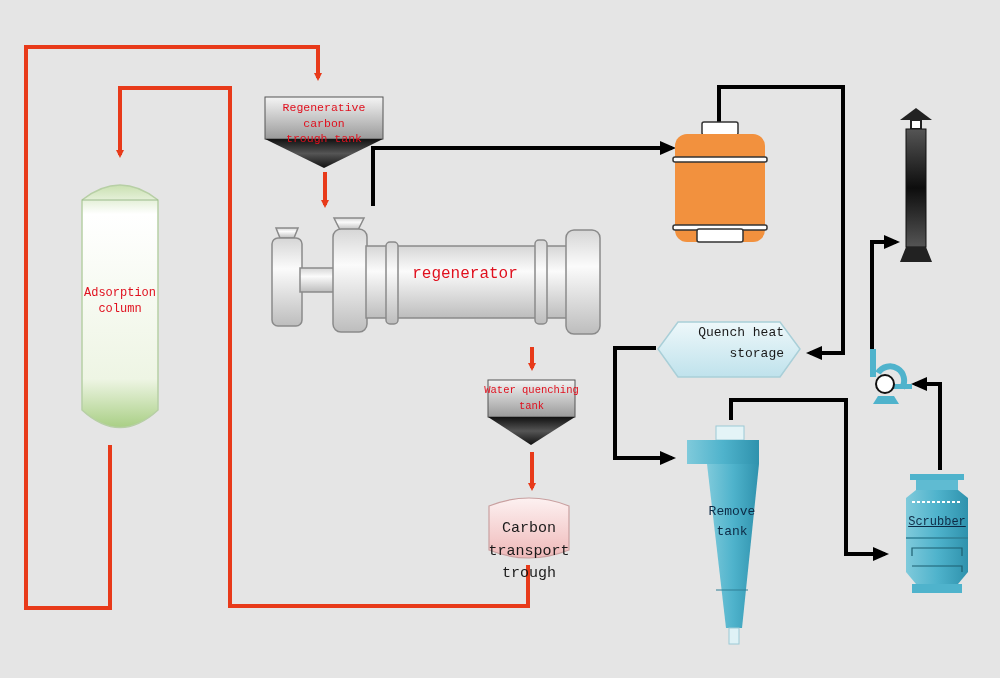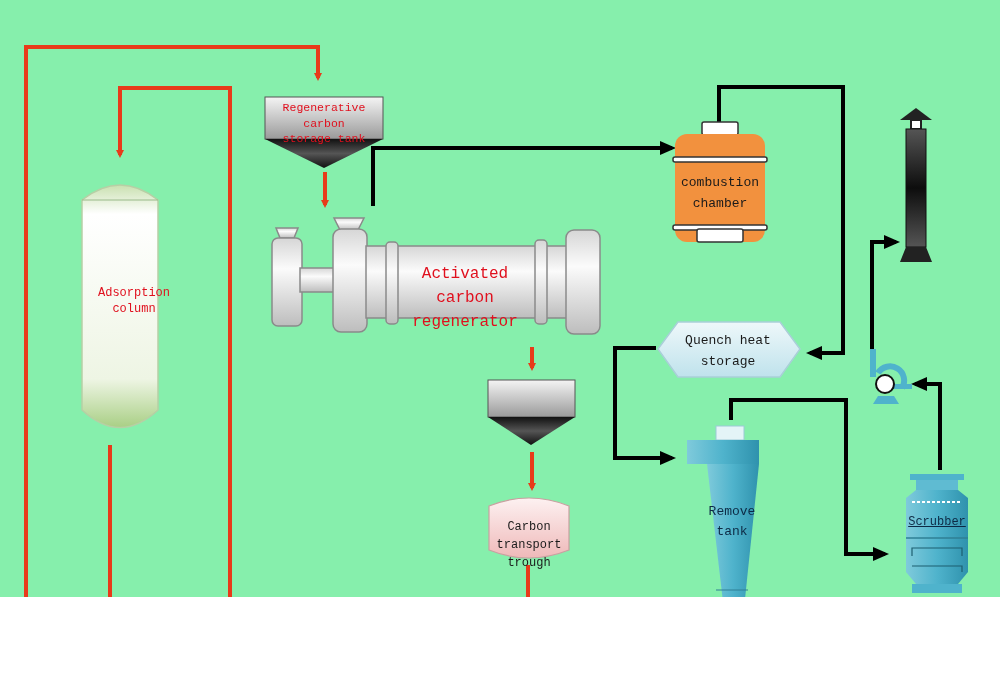--- a/index.html
+++ b/index.html
@@ -3,7 +3,7 @@
 <meta charset="utf-8">
 <style>
   html, body { margin:0; padding:0; background:#ffffff; }
-  #stage { position:relative; width:1000px; height:597px; overflow:hidden; background:#86efac; font-family:"DejaVu Serif", serif; }
+  #stage { position:relative; width:1000px; height:678px; overflow:hidden; background:#e5e5e5; font-family:"DejaVu Serif", serif; }
   svg { position:absolute; left:0; top:0; }
   .lbl { position:absolute; text-align:center; line-height:1.35; font-family:"Liberation Mono", monospace; }
   .red { color:#e0101e; }

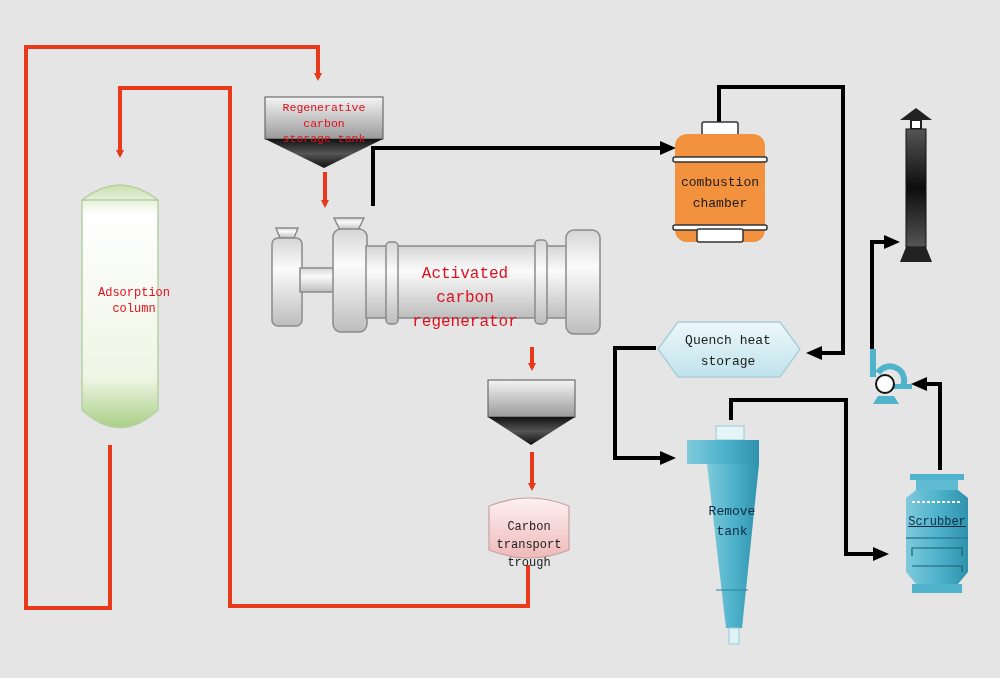--- a/index.html
+++ b/index.html
@@ -159,7 +159,7 @@
 
   <div class="lbl red" style="left:262px;top:100px;width:124px;font-size:11.5px;">
     <div>Regenerative carbon</div>
-    <div>storage tank</div>
+    <div>trough tank</div>
   </div>
 
   <div class="lbl red" style="left:390px;top:262px;width:150px;font-size:16px;line-height:1.5;">

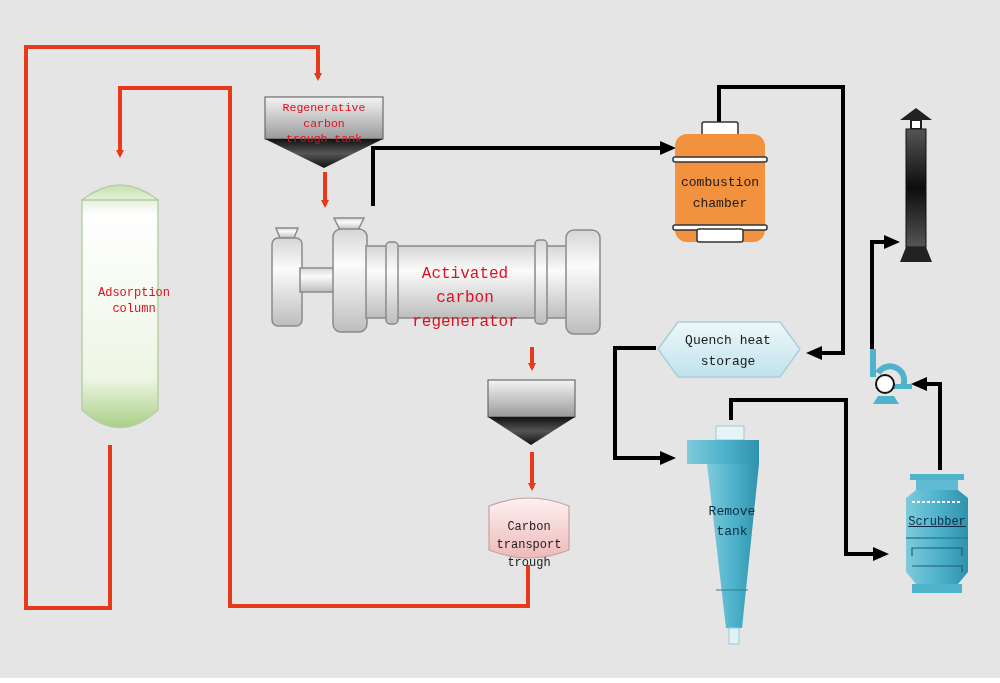--- a/index.html
+++ b/index.html
@@ -172,10 +172,6 @@
     <div>column</div>
   </div>
 
-  <div class="lbl dark" style="left:675px;top:173px;width:90px;font-size:13px;line-height:1.6;">
-    <div>combustion</div>
-    <div>chamber</div>
-  </div>
 
   <div class="lbl dark" style="left:672px;top:331px;width:112px;font-size:13px;line-height:1.6;">
     <div>Quench heat</div>

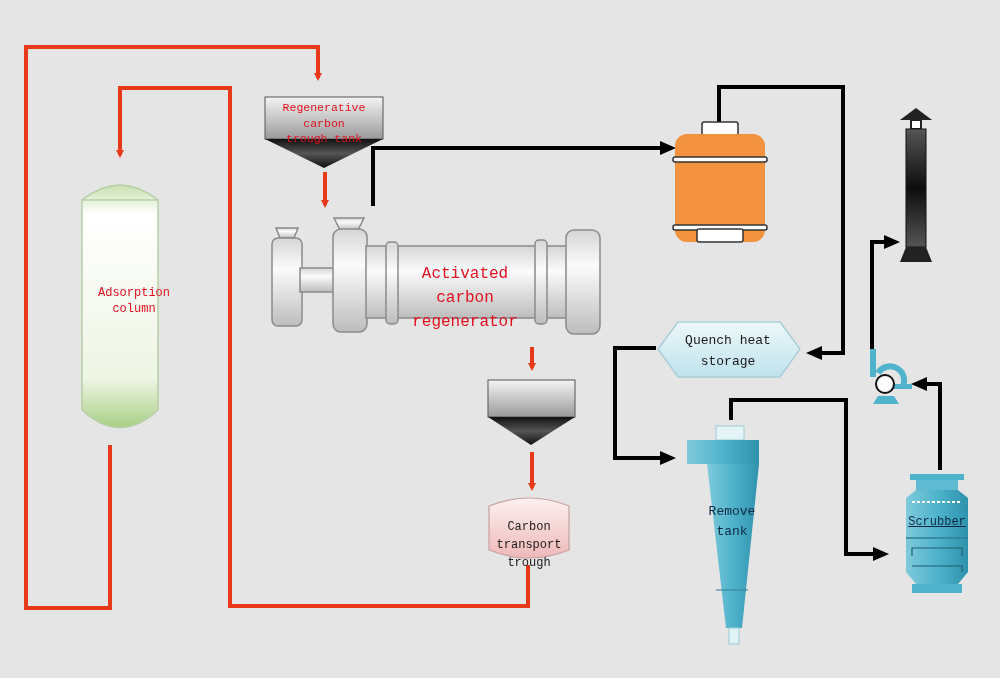--- a/index.html
+++ b/index.html
@@ -163,7 +163,6 @@
   </div>
 
   <div class="lbl red" style="left:390px;top:262px;width:150px;font-size:16px;line-height:1.5;">
-    <div>Activated carbon</div>
     <div>regenerator</div>
   </div>
 

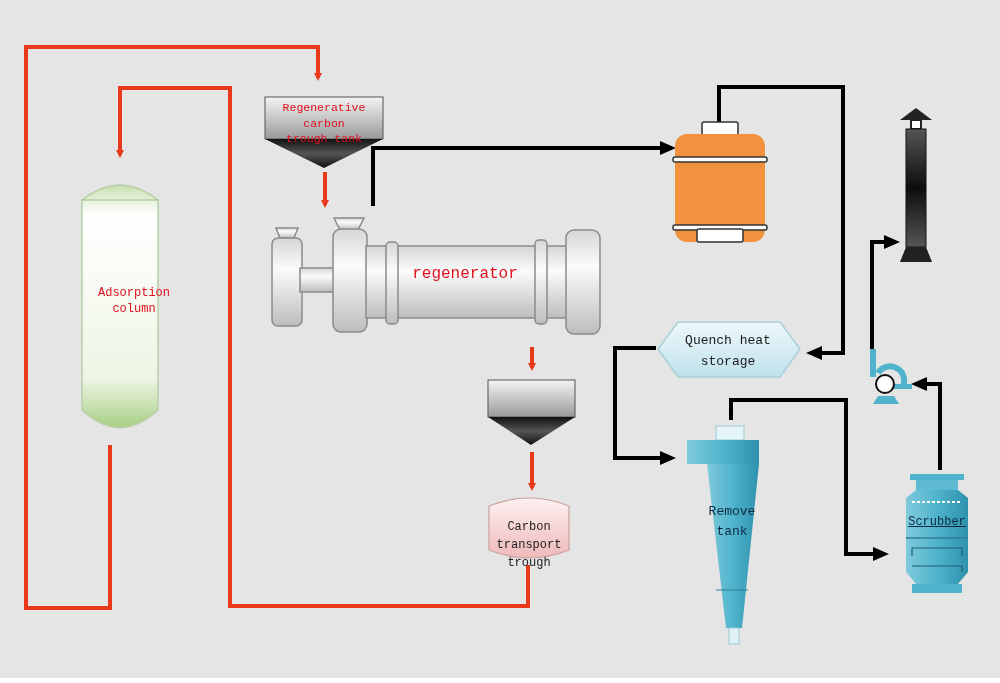--- a/index.html
+++ b/index.html
@@ -166,7 +166,7 @@
     <div>regenerator</div>
   </div>
 
-  <div class="lbl red" style="left:78px;top:285px;width:84px;font-size:12px;margin-left:14px;">
+  <div class="lbl red" style="left:78px;top:285px;width:84px;font-size:12px;">
     <div>Adsorption</div>
     <div>column</div>
   </div>

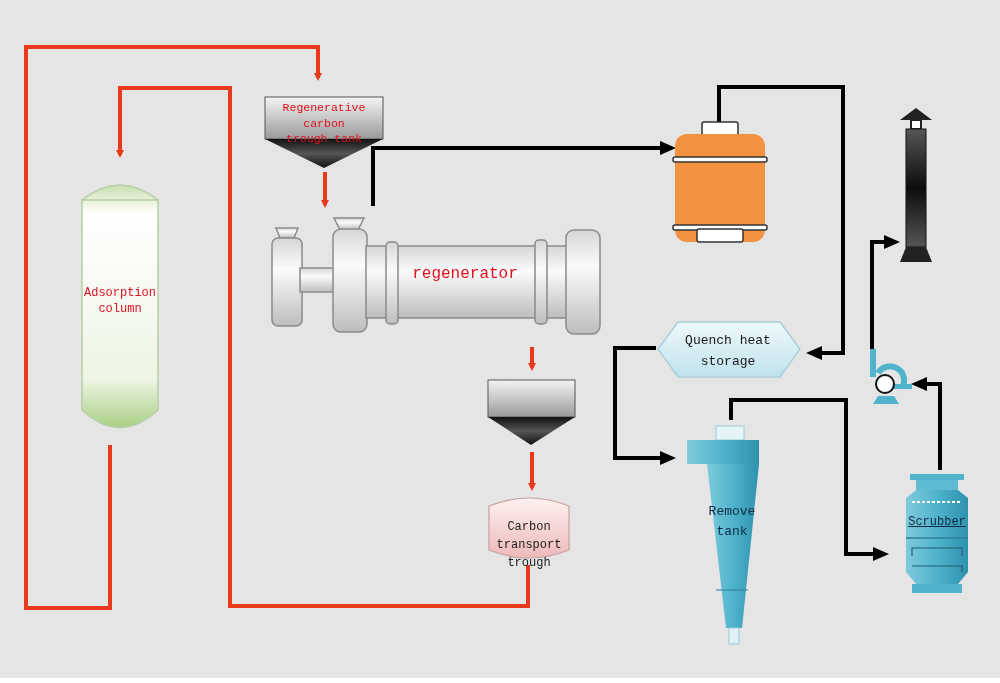--- a/index.html
+++ b/index.html
@@ -172,7 +172,7 @@
   </div>
 
 
-  <div class="lbl dark" style="left:672px;top:331px;width:112px;font-size:13px;line-height:1.6;">
+  <div class="lbl dark" style="left:672px;top:323px;width:112px;font-size:13px;line-height:1.6;text-align:right;">
     <div>Quench heat</div>
     <div>storage</div>
   </div>

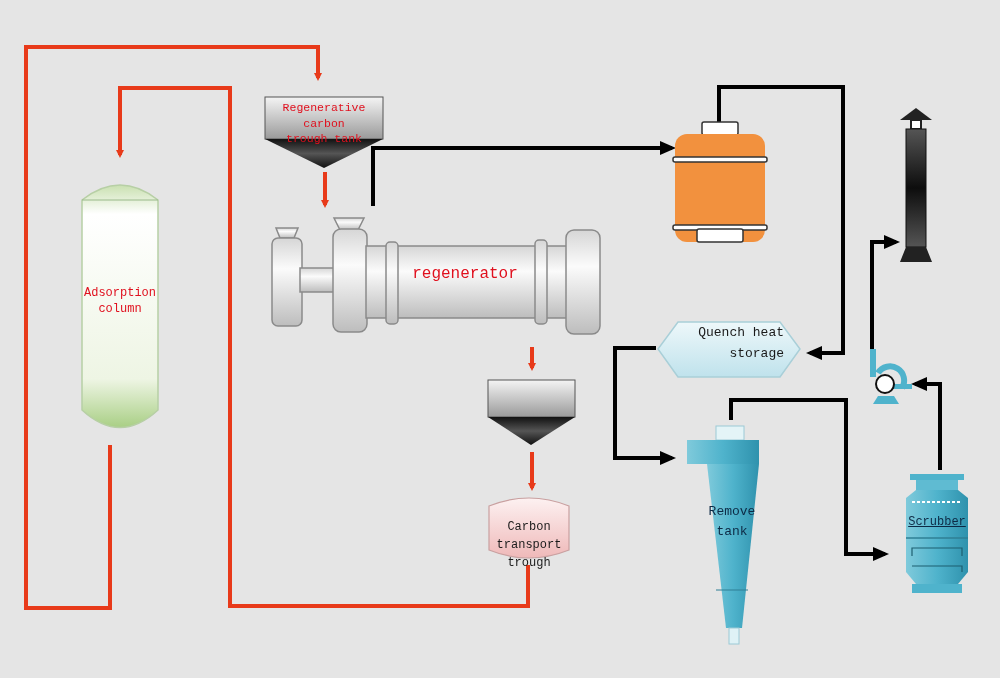--- a/index.html
+++ b/index.html
@@ -177,6 +177,10 @@
     <div>storage</div>
   </div>
 
+  <div class="lbl red" style="left:484px;top:383px;width:95px;font-size:10.5px;line-height:1.5;">
+    <div>Water quenching</div>
+    <div>tank</div>
+  </div>
 
   <div class="lbl dark" style="left:484px;top:518px;width:90px;font-size:12px;line-height:1.5;">
     <div>Carbon transport</div>

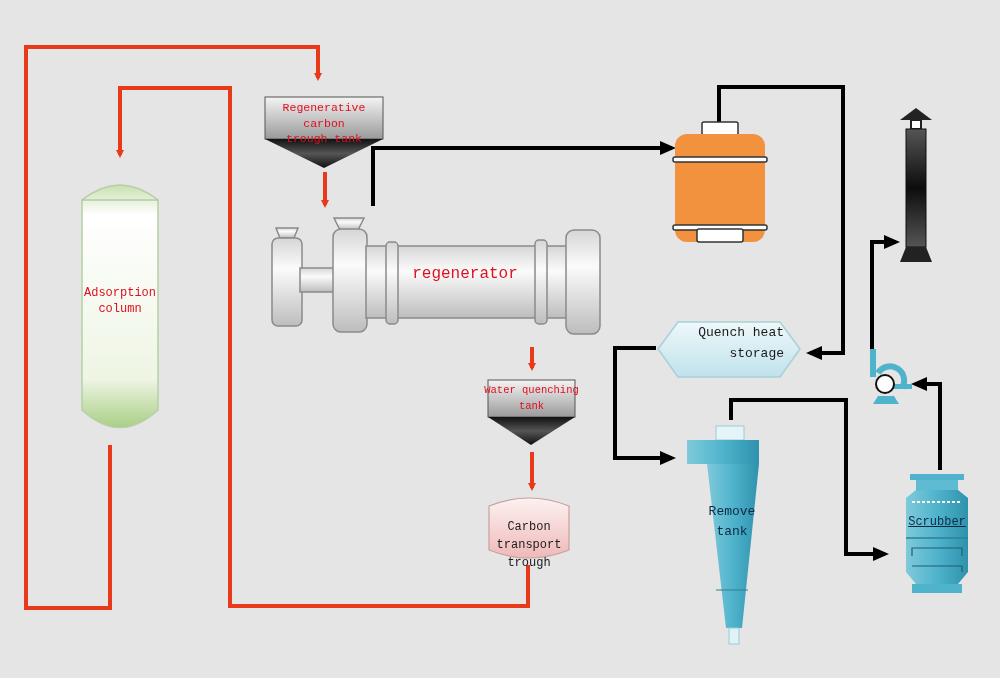--- a/index.html
+++ b/index.html
@@ -182,7 +182,7 @@
     <div>tank</div>
   </div>
 
-  <div class="lbl dark" style="left:484px;top:518px;width:90px;font-size:12px;line-height:1.5;">
+  <div class="lbl dark" style="left:484px;top:518px;width:90px;font-size:15px;line-height:1.5;">
     <div>Carbon transport</div>
     <div>trough</div>
   </div>

